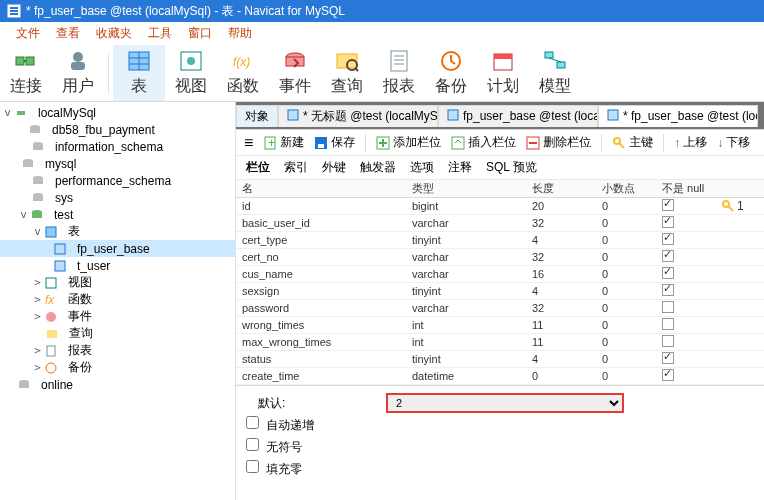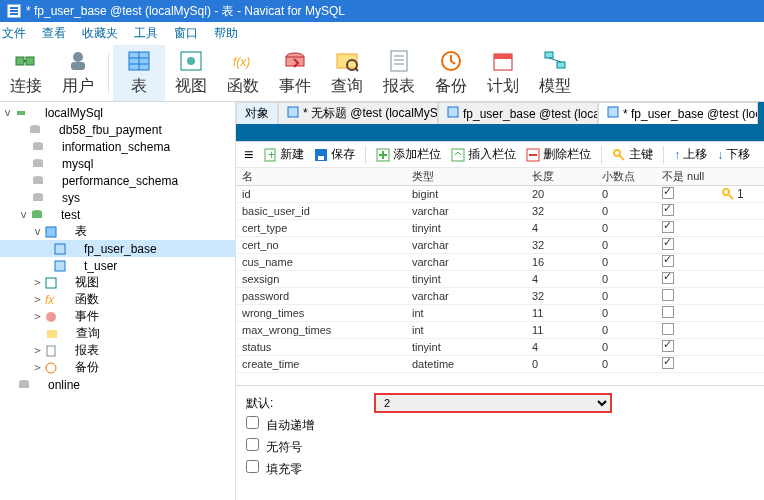--- a/index.html
+++ b/index.html
@@ -6,7 +6,7 @@
 body { background:#fff; width:764px; height:500px; overflow:hidden; }
 .title-bar { background:#2878d7; color:#fff; height:22px; display:flex; align-items:center; padding:0 6px; }
 .title-bar .icon-slot{ width:16px; height:16px; margin-right:4px; display:inline-flex; align-items:center; justify-content:center;}
-.menu-bar { height:22px; display:flex; align-items:center; padding:0 2px; gap:16px; color:#0369a1; }
+.menu-bar { height:22px; display:flex; align-items:center; padding:0 16px; gap:16px; color:#c2410c; }
 .menu-bar span{cursor:default;}
 .ribbon { height:58px; border-bottom:1px solid #d9d9d9; display:flex; align-items:center; }
 .ribbon .big-btn{ width:52px; height:56px; display:flex; flex-direction:column; align-items:center; justify-content:center; gap:2px; }

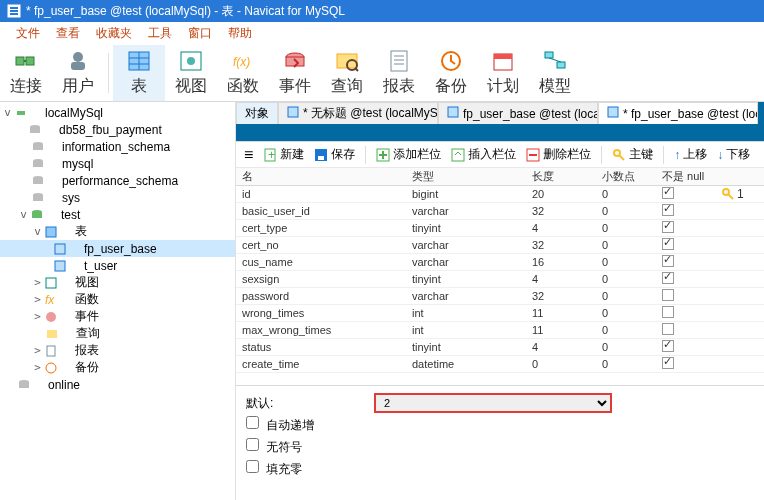--- a/index.html
+++ b/index.html
@@ -21,7 +21,7 @@
 .tree-row .ic{ width:16px; height:14px; display:inline-flex; align-items:center; justify-content:center; margin-right:16px;}
 .tree-row.sel{ background:#cce8ff;}
 .content{ flex:1; display:flex; flex-direction:column; min-width:0;}
-.tabstrip{ height:40px; background:#0369a1; border-bottom:1px solid #d9d9d9; display:flex; align-items:flex-start;}
+.tabstrip{ height:28px; background:#737373; border-bottom:1px solid #d9d9d9; display:flex; align-items:center;}
 .tab{ height:22px; border:1px solid #d9d9d9; border-bottom:none; background:#f0f0f0; padding:0 8px; display:flex; align-items:center; gap:4px; font-size:11px; max-width:160px; overflow:hidden; white-space:nowrap; text-overflow:ellipsis;}
 .tab.active{ background:#fff;}
 .tab.obj{ background:#e5f1fb;}

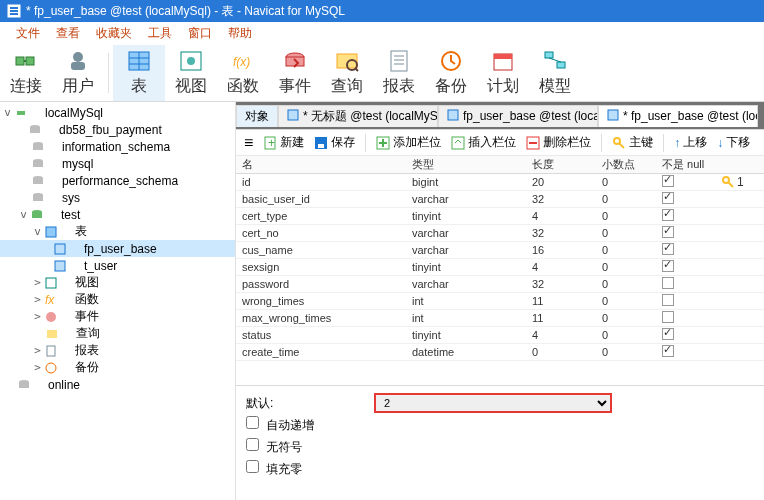--- a/index.html
+++ b/index.html
@@ -188,7 +188,7 @@
         </span>
         <span>information_schema</span>
       </div>
-    <div class="tree-row" style="padding-left:30px">
+    <div class="tree-row" style="padding-left:20px">
         <span class="ic">
           <svg width="12" height="12">
             <ellipse cx="6" cy="3" rx="5" ry="2" fill="#bdbdbd"></ellipse>

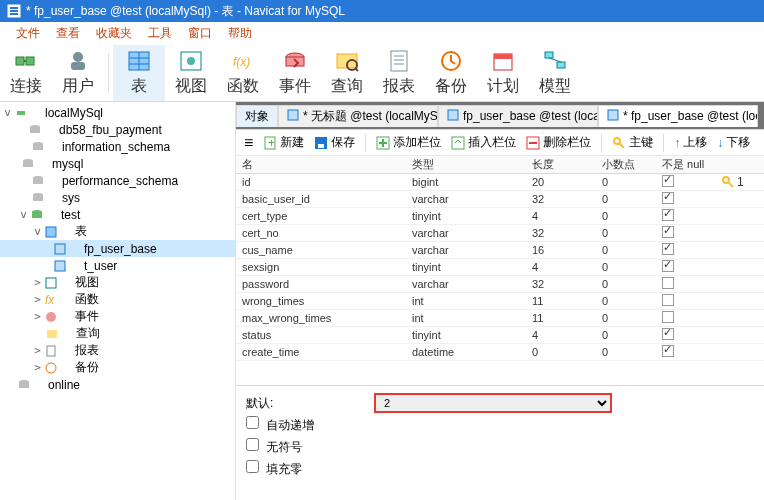--- a/index.html
+++ b/index.html
@@ -399,6 +399,15 @@
         </div>
     </div>
 
+    <div class="toolbar2">
+      <span class="t2 active">栏位</span>
+      <span class="t2">索引</span>
+      <span class="t2">外键</span>
+      <span class="t2">触发器</span>
+      <span class="t2">选项</span>
+      <span class="t2">注释</span>
+      <span class="t2">SQL 预览</span>
+    </div>
 
     <div class="grid">
       <table class="flds">

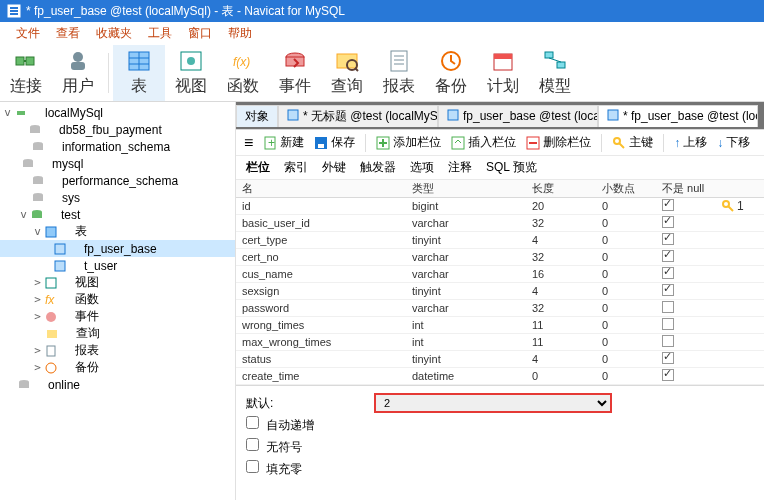--- a/index.html
+++ b/index.html
@@ -18,7 +18,7 @@
 .sidebar { width:236px; border-right:1px solid #e0e0e0; overflow:auto; padding-top:2px;}
 .tree-row{ display:flex; align-items:center; height:17px; padding-left:4px; cursor:default; white-space:nowrap;}
 .tree-row .tw{ width:11px; text-align:center; color:#666; font-family:monospace; font-size:11px;}
-.tree-row .ic{ width:16px; height:14px; display:inline-flex; align-items:center; justify-content:center; margin-right:16px;}
+.tree-row .ic{ width:16px; height:14px; display:inline-flex; align-items:center; justify-content:center; margin-right:9px;}
 .tree-row.sel{ background:#cce8ff;}
 .content{ flex:1; display:flex; flex-direction:column; min-width:0;}
 .tabstrip{ height:28px; background:#737373; border-bottom:1px solid #d9d9d9; display:flex; align-items:center;}

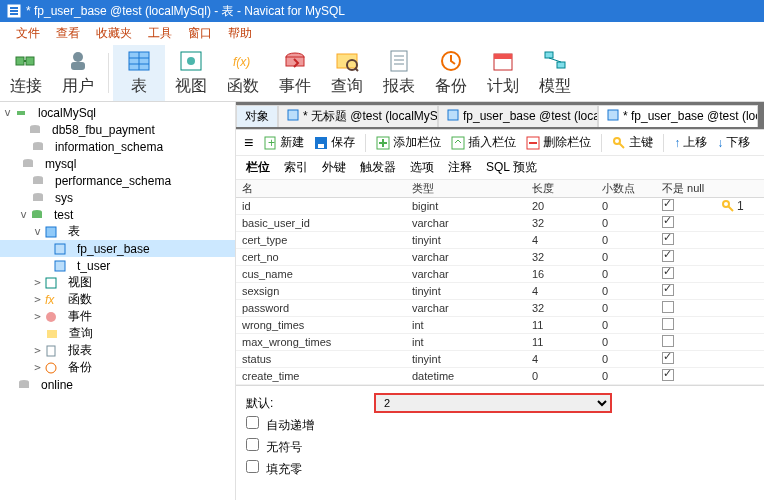--- a/index.html
+++ b/index.html
@@ -39,7 +39,7 @@
 .key-col{ display:flex; align-items:center; gap:3px;}
 .props{ border-top:1px solid #d9d9d9; padding:6px 10px 4px; min-height:115px;}
 .props .prow{ display:flex; align-items:center; height:22px; gap:8px;}
-.props .plabel{ width:120px;}
+.props .plabel{ width:120px;margin-left:12px;}
 .props select, .props input[type=text]{ height:20px; font-size:11px; padding:0 4px;}
 .props .sel-default{ width:238px; border:2px solid #e53935;}
 .props .txt-comment{ width:216px; border:1px solid #bbb;}

